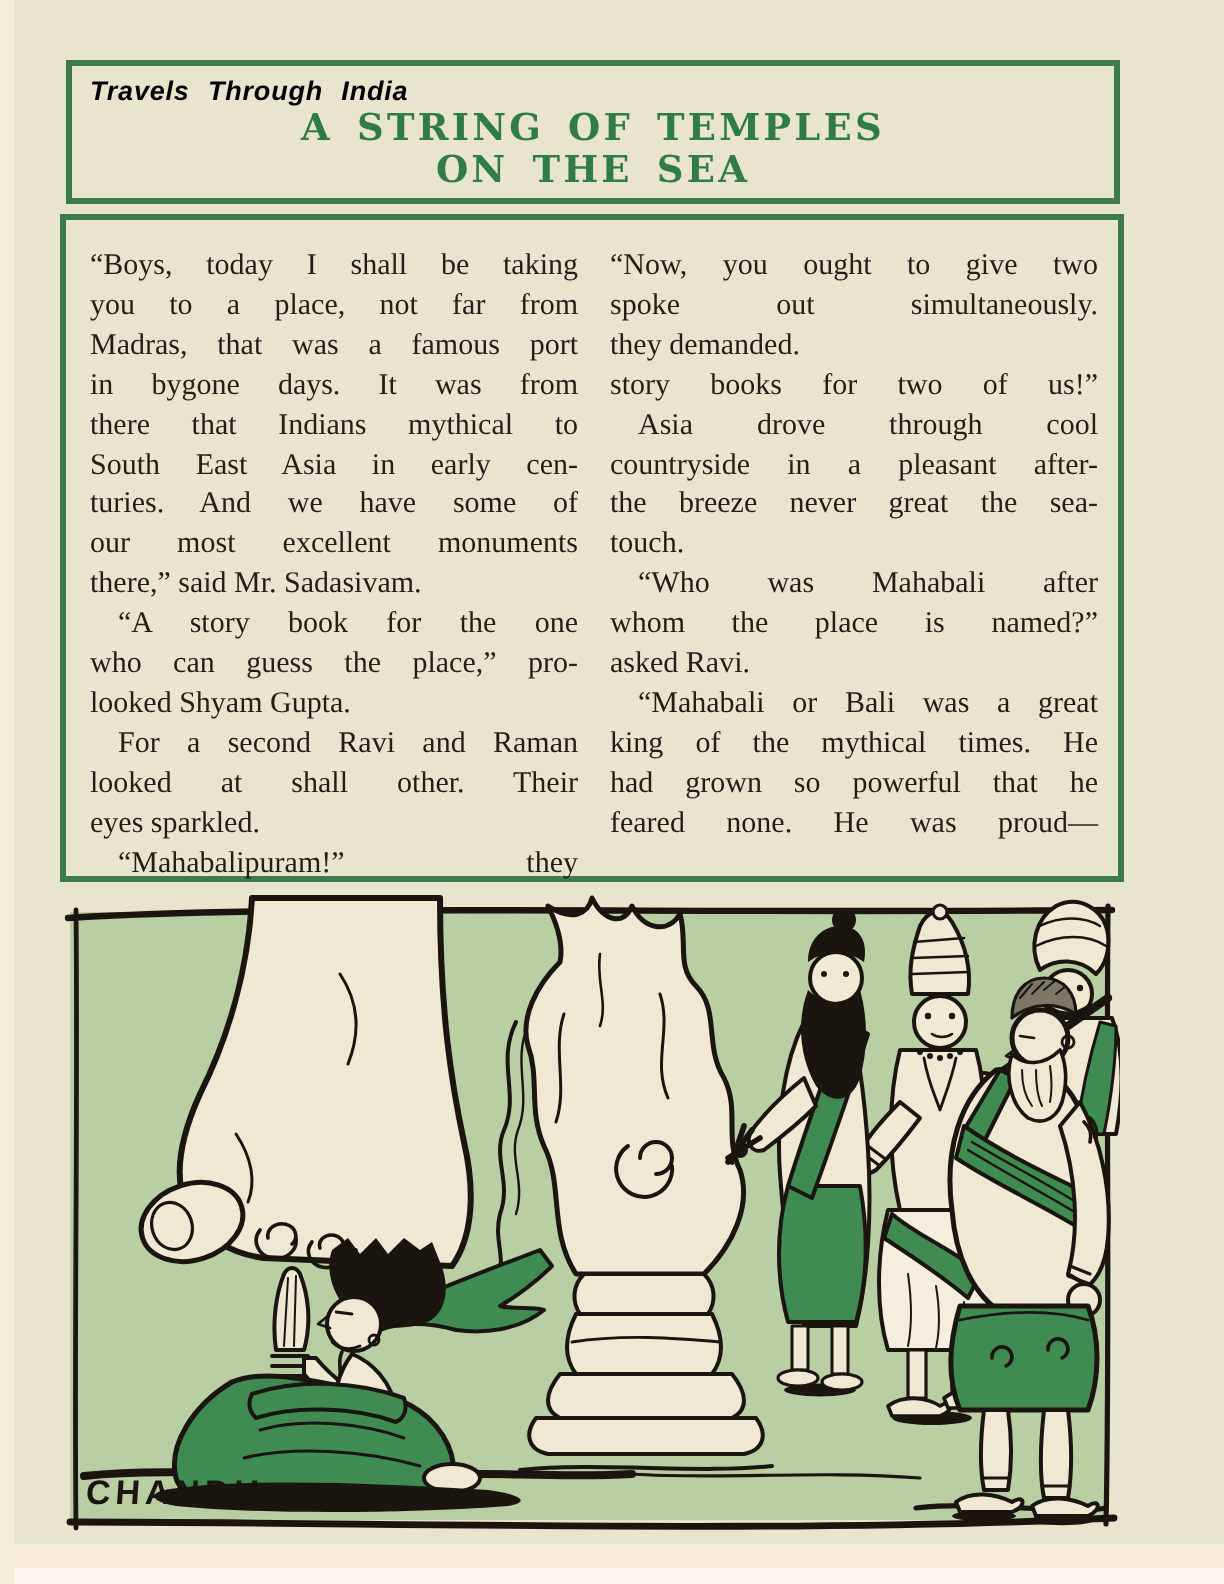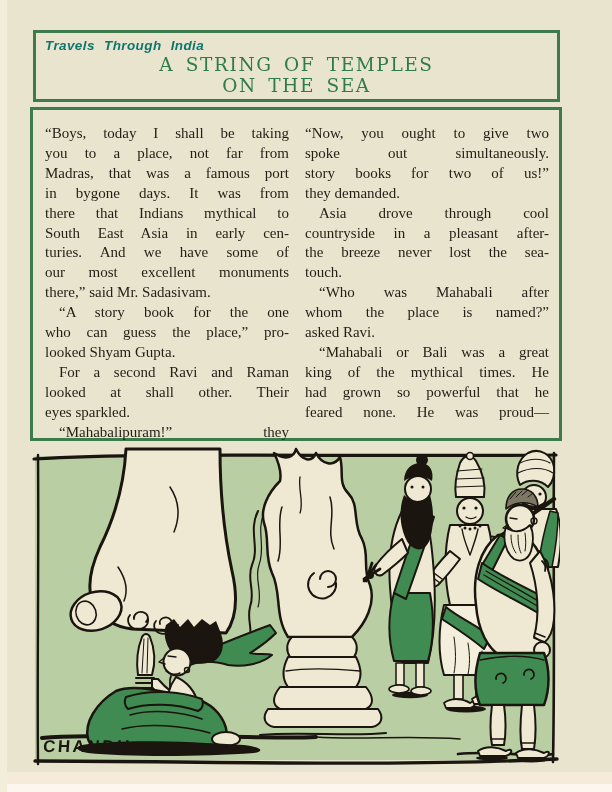--- a/index.html
+++ b/index.html
@@ -27,7 +27,7 @@
     font-family:"Liberation Sans",sans-serif;
     font-style:italic;font-weight:bold;
     font-size:13.5px;letter-spacing:.4px;word-spacing:5px;
-    color:#0f766e;
+    color:#000000;
   }
   .story-title{
     text-align:center;margin-top:1px;

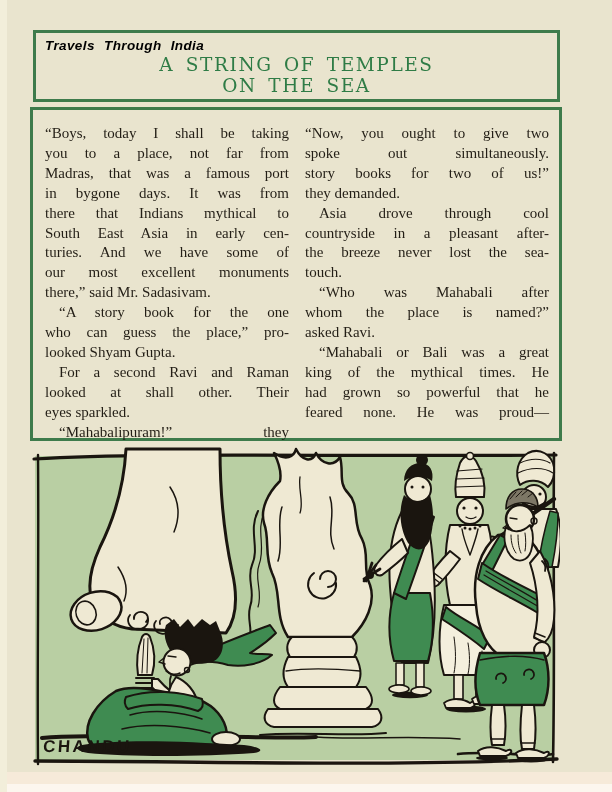--- a/index.html
+++ b/index.html
@@ -32,7 +32,7 @@
   .story-title{
     text-align:center;margin-top:1px;
     font-family:"DejaVu Serif",serif;
-    font-weight:normal;font-size:18.5px;line-height:21px;
+    font-weight:bold;font-size:18.5px;line-height:21px;
     letter-spacing:1.6px;word-spacing:4px;
     color:var(--title-green,#2f7c46);
   }

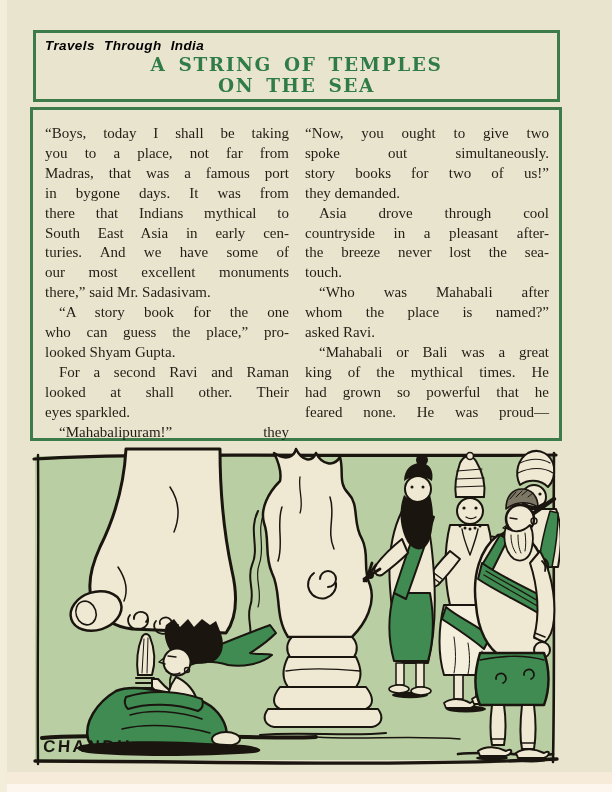--- a/index.html
+++ b/index.html
@@ -104,8 +104,8 @@
     <div class="col" id="col-right">
         <div class="line j">“Now, you ought to give two</div>
         <div class="line j">spoke out simultaneously.</div>
+        <div class="line">they demanded.</div>
         <div class="line j">story books for two of us!”</div>
-        <div class="line">they demanded.</div>
         <div class="line j ind">Asia drove through cool</div>
         <div class="line j">countryside in a pleasant after-</div>
         <div class="line j">the breeze never lost the sea-</div>

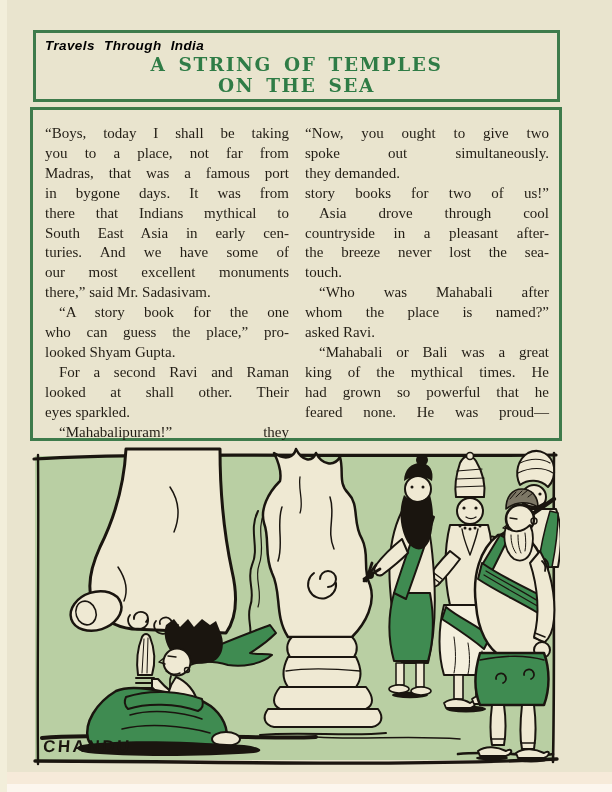--- a/index.html
+++ b/index.html
@@ -108,7 +108,7 @@
         <div class="line j">story books for two of us!”</div>
         <div class="line j ind">Asia drove through cool</div>
         <div class="line j">countryside in a pleasant after-</div>
-        <div class="line j">the breeze never lost the sea-</div>
+        <div class="line j">the breeze never great the sea-</div>
         <div class="line">touch.</div>
         <div class="line j ind">“Who was Mahabali after</div>
         <div class="line j">whom the place is named?”</div>

